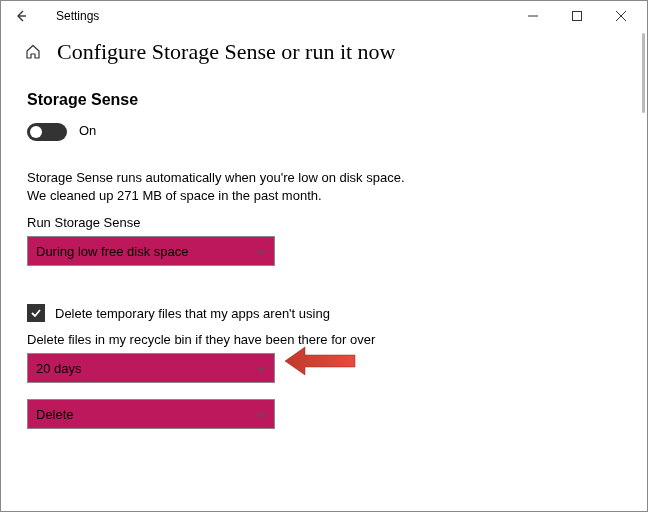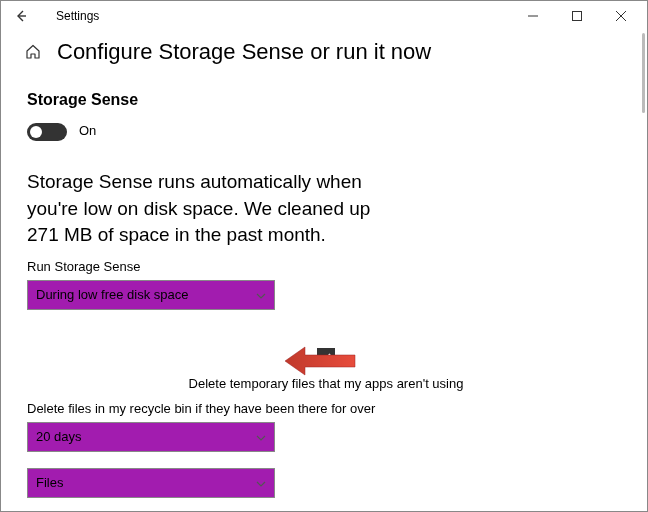--- a/index.html
+++ b/index.html
@@ -39,6 +39,7 @@
     display: flex; align-items: center;
     padding: 8px 22px 18px 22px;
     gap: 14px;
+    font-family: Liberation Serif, serif;
   }
   .header .home {
     width: 20px; height: 20px; display:flex; align-items:center; justify-content:center;

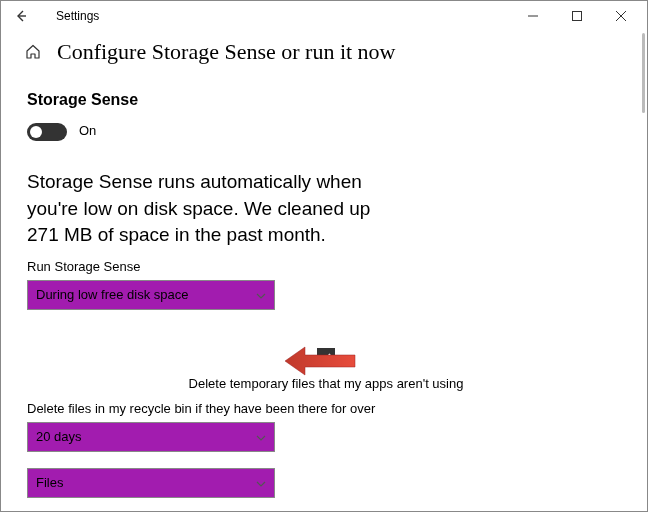--- a/index.html
+++ b/index.html
@@ -67,7 +67,7 @@
     width: 12px; height: 12px; border-radius: 50%; background: #fff;
     position: absolute; left: 3px; top: 3px;
   }
-  .desc { font-size: 19px; line-height: 1.4; max-width: 380px; margin-bottom: 10px; margin-top: 28px; }
+  .desc { font-size: 13px; line-height: 1.4; max-width: 380px; margin-bottom: 10px; margin-top: 28px; }
   .field-label { font-size: 13px; margin: 8px 0 6px 0; }
   .dropdown {
     width: 248px; height: 30px;

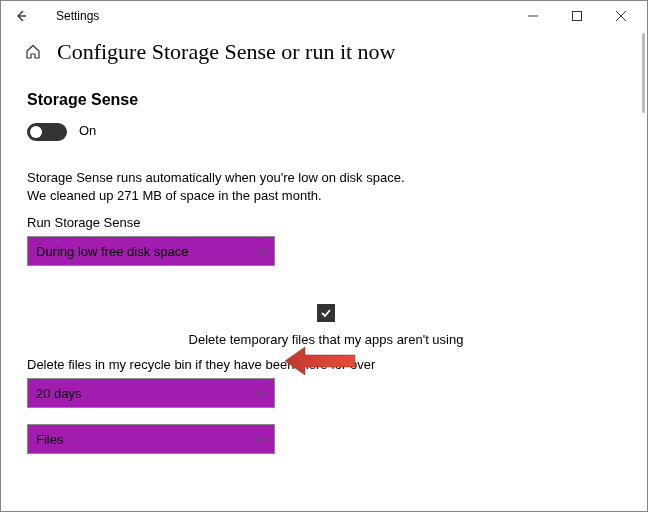--- a/index.html
+++ b/index.html
@@ -72,7 +72,7 @@
   .dropdown {
     width: 248px; height: 30px;
     border: 1px solid #888;
-    background: #a21caf;
+    background: #be185d;
     display: flex; align-items: center; justify-content: space-between;
     padding: 0 8px; font-size: 13px;
     cursor: pointer;

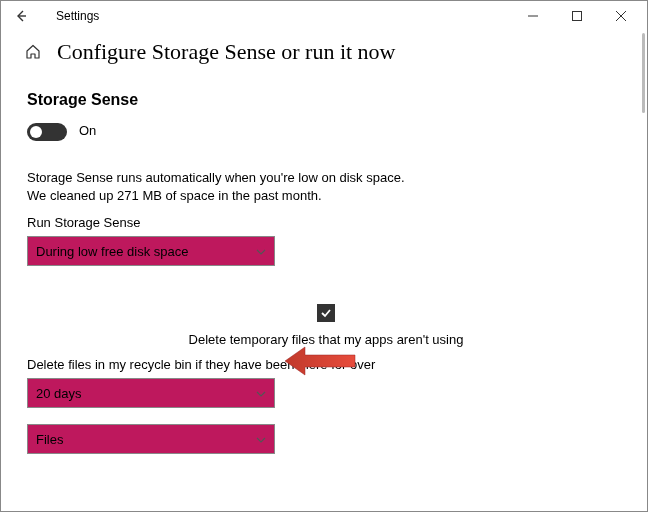--- a/index.html
+++ b/index.html
@@ -80,7 +80,7 @@
   }
   .dropdown .chev { font-size: 11px; color: #444; }
   .chkrow {
-    display: flex; align-items: center; gap: 10px; margin-bottom: 10px; flex-direction: column;
+    display: flex; align-items: center; gap: 10px; margin-bottom: 10px;
   }
   .chkbox {
     width: 18px; height: 18px; background: #333;

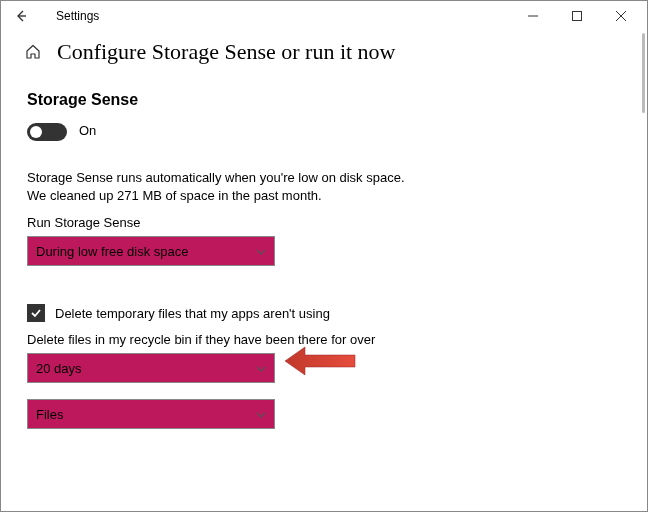--- a/index.html
+++ b/index.html
@@ -184,7 +184,7 @@
   </div>
 
   <div class="dropdown">
-    <span>Files</span>
+    <span>Delete</span>
     <span class="chev">
       <svg width="10" height="6" viewBox="0 0 10 6">
           <path d="M1 1 L5 5 L9 1" stroke="#555" stroke-width="1.2" fill="none"></path>

